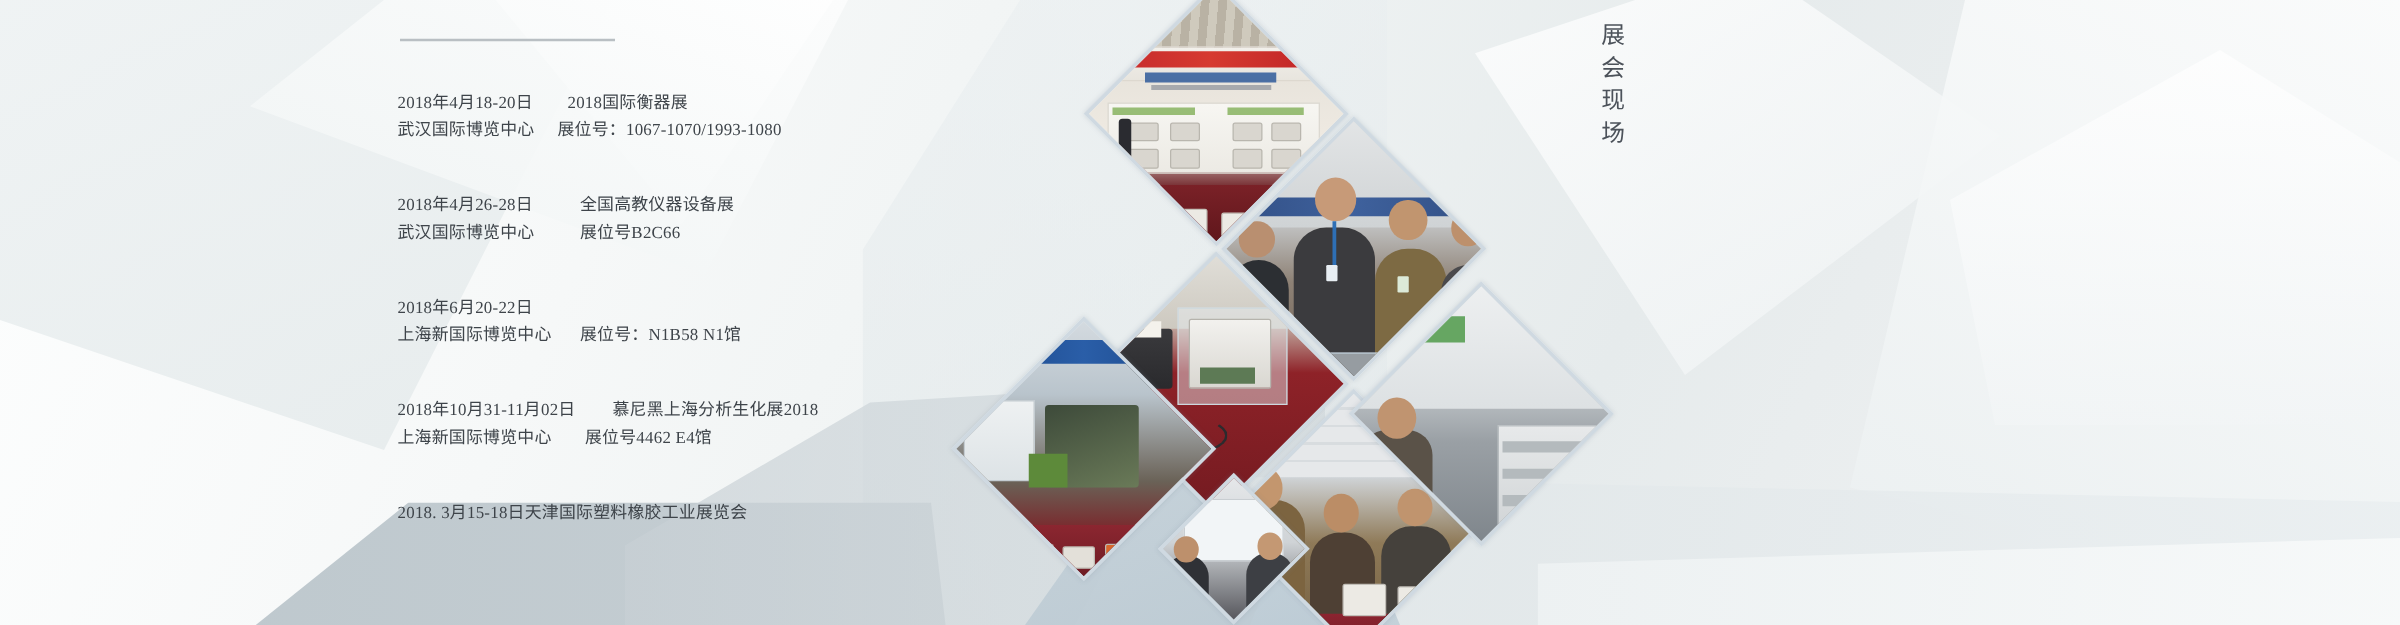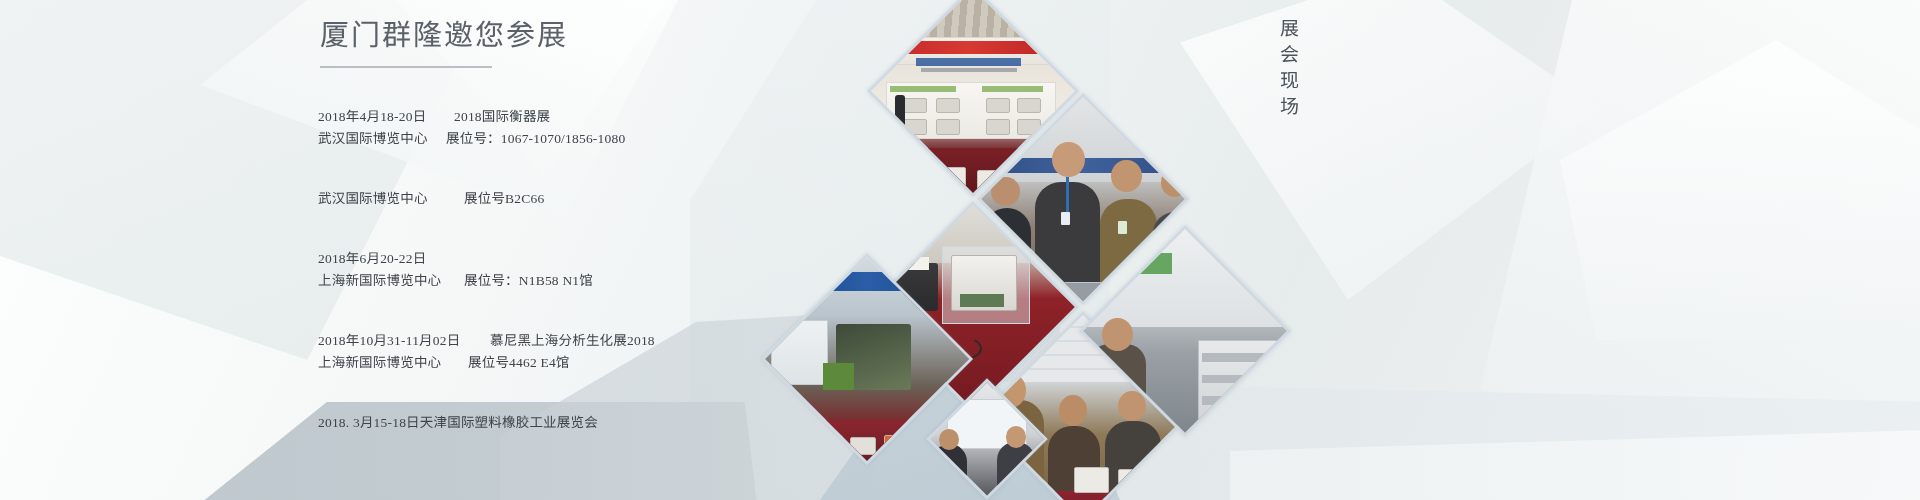--- a/index.html
+++ b/index.html
@@ -227,7 +227,6 @@
 
   <div id="text-panel">
 
-    <div id="page-title">厦门群隆邀您参展</div>
     <div id="title-rule"></div>
 
     <div class="entry">

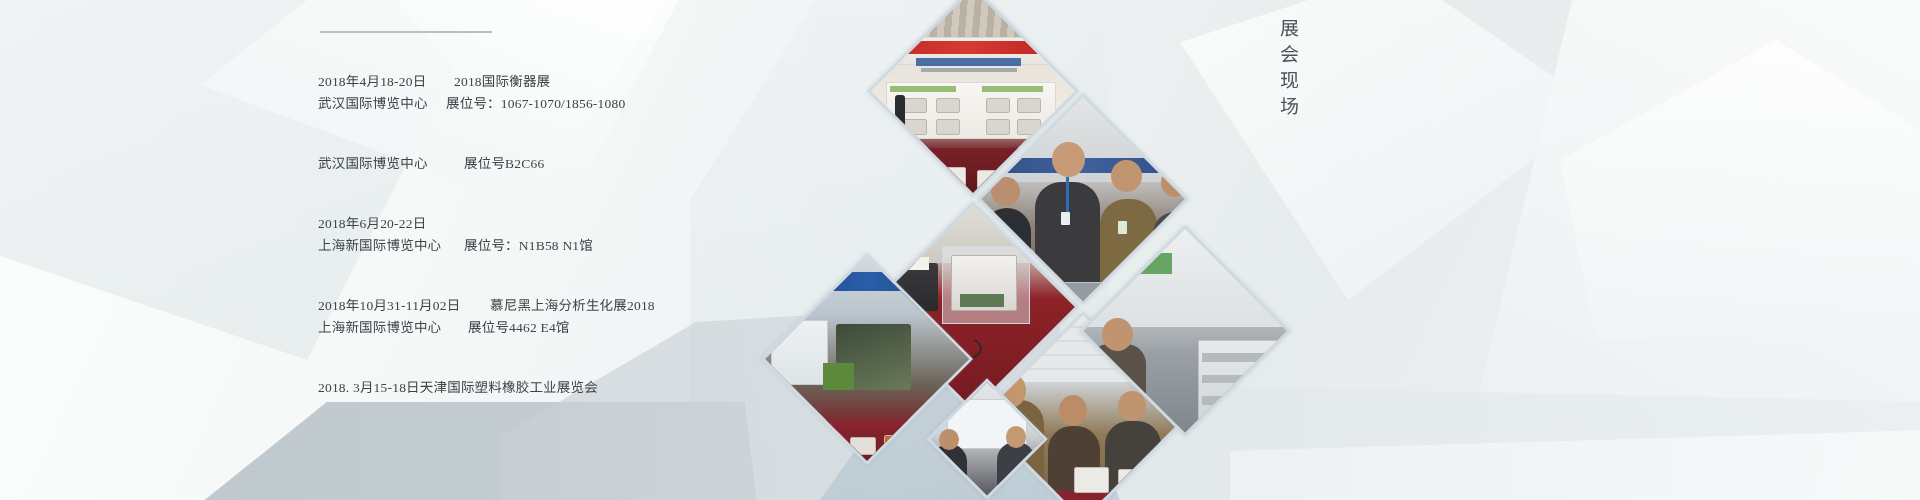--- a/index.html
+++ b/index.html
@@ -236,7 +236,7 @@
       </div>
       <div class="entry-row">
         <span class="col-date">武汉国际博览中心</span>
-        <span class="col-info">展位号：1067-1070/1856-1080</span>
+        <span class="col-info">展位号：1067-1070/1993-1080</span>
       </div>
     </div>
 

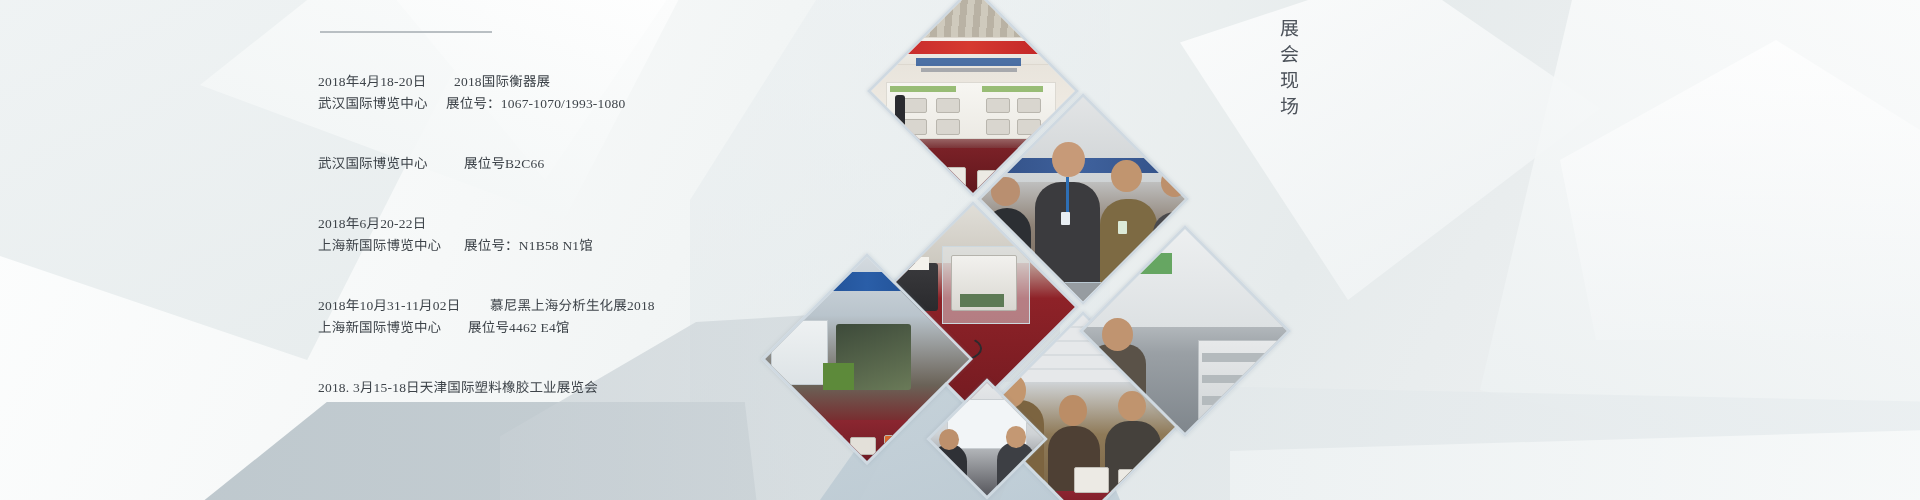--- a/index.html
+++ b/index.html
@@ -243,6 +243,10 @@
 
     <div class="entry">
       <div class="entry-row">
+        <span class="col-date">2018年4月26-28日</span>
+        <span class="col-info indent-b">全国高教仪器设备展</span>
+      </div>
+      <div class="entry-row">
         <span class="col-date">武汉国际博览中心</span>
         <span class="col-info indent-b">展位号B2C66</span>
       </div>

